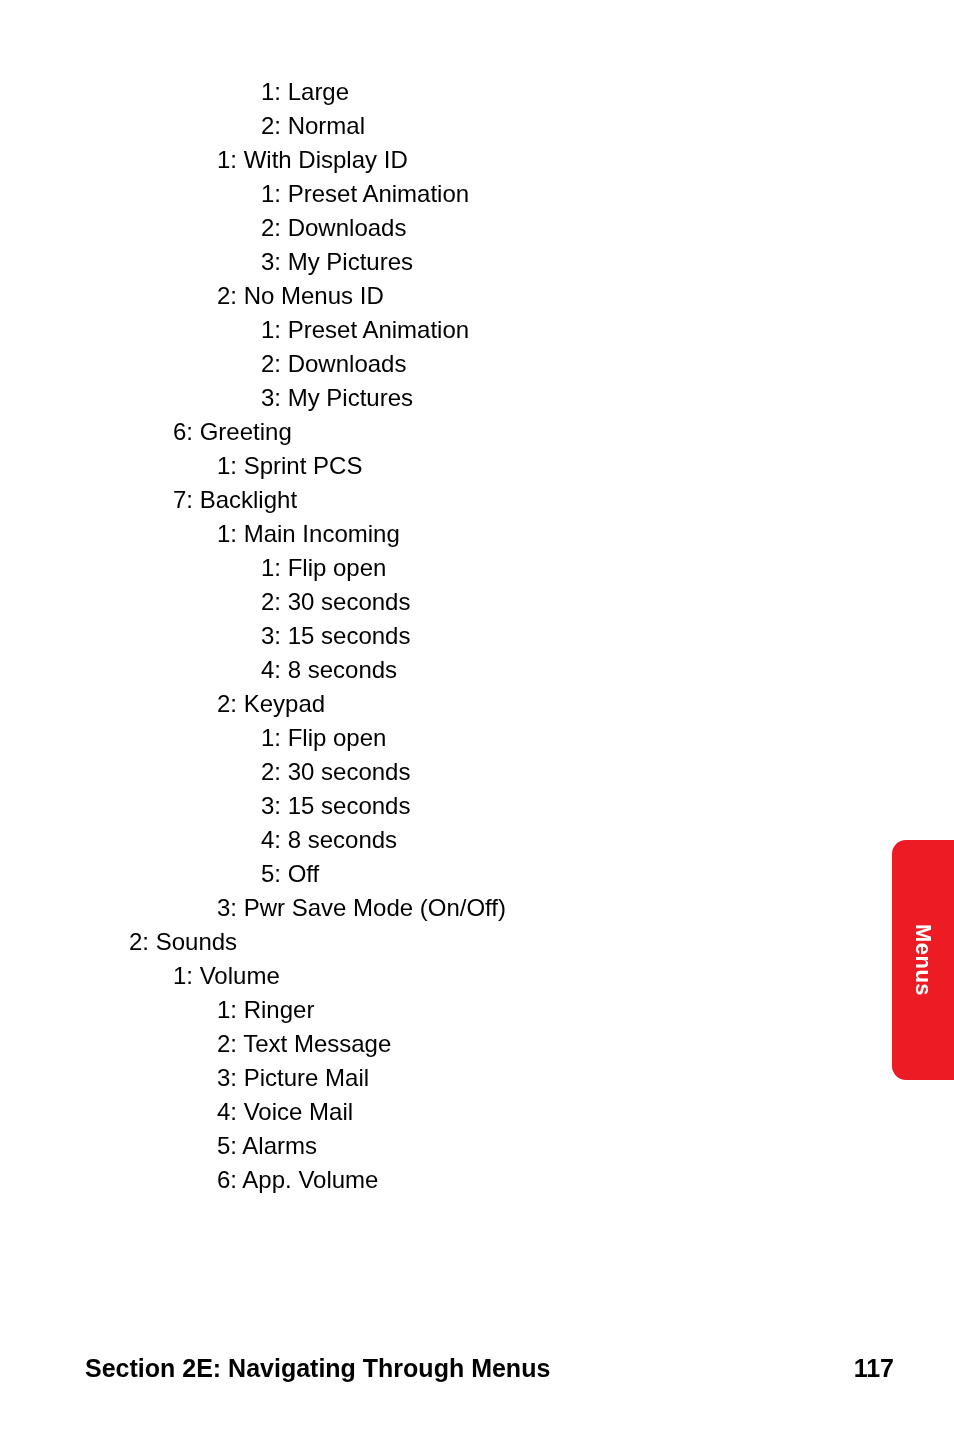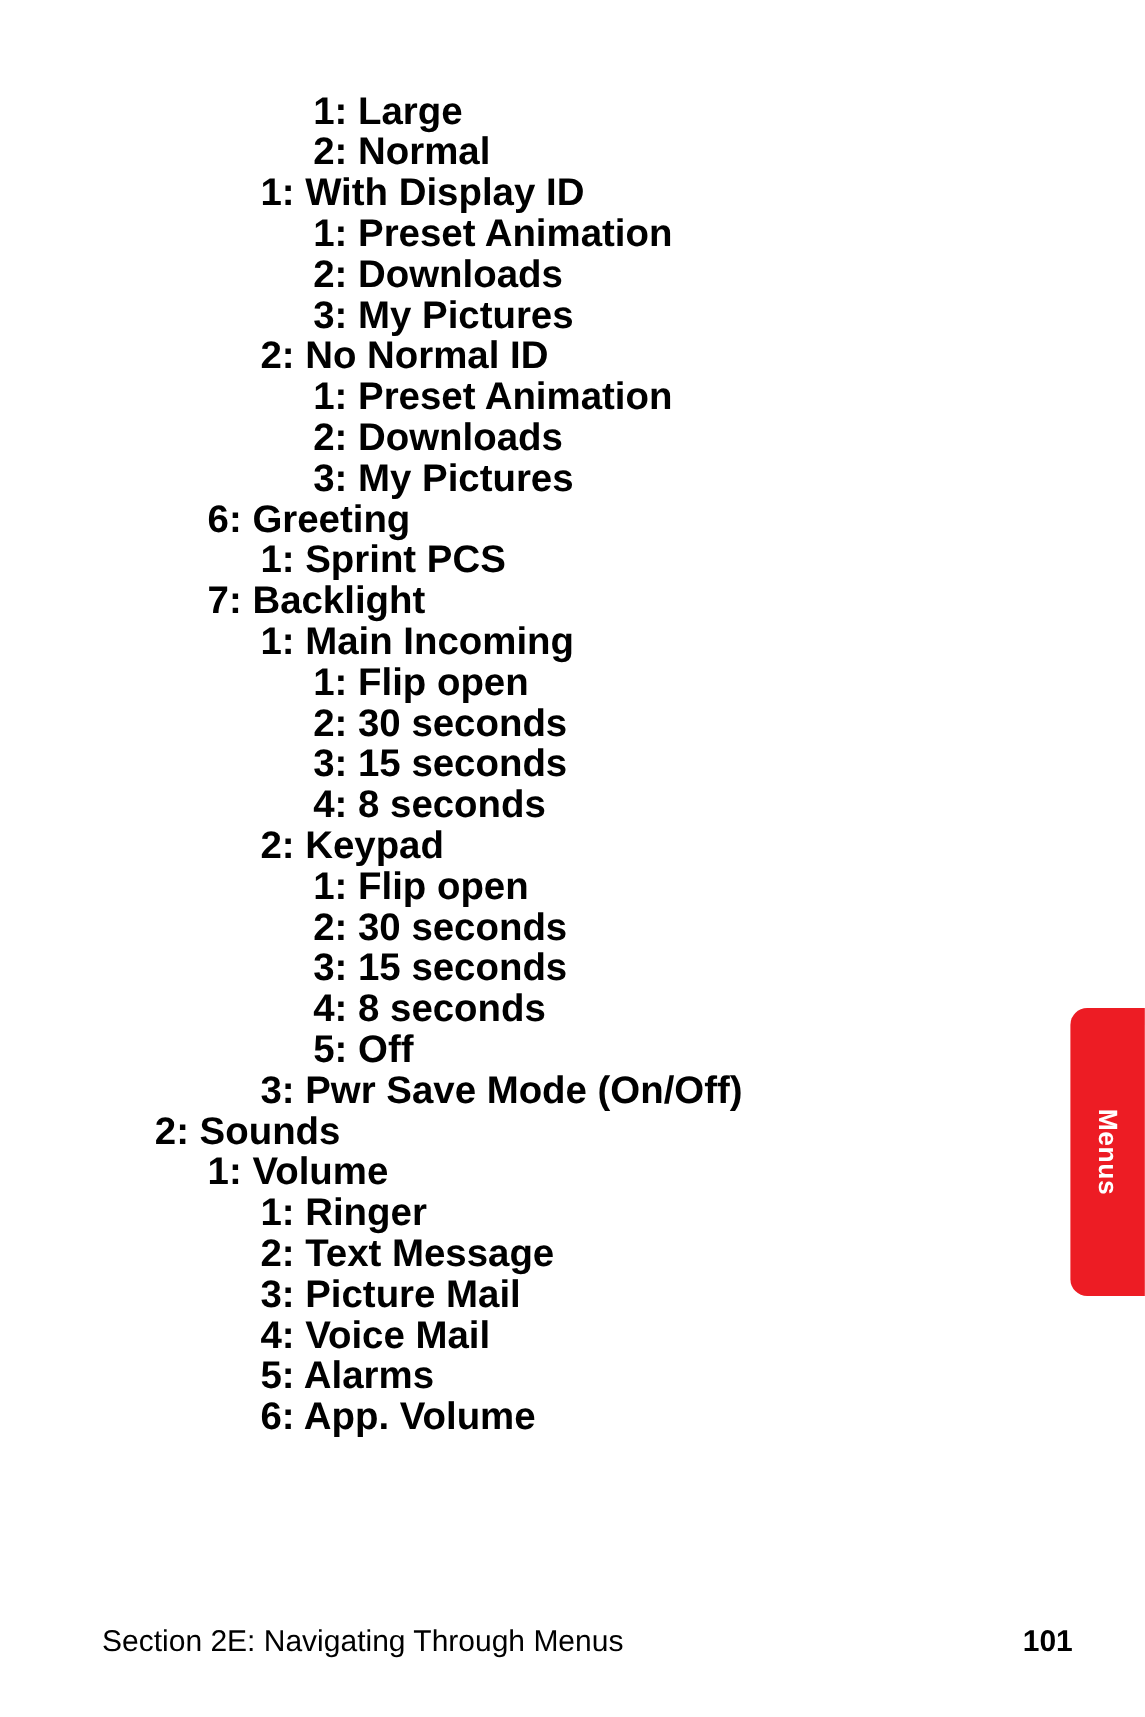--- a/index.html
+++ b/index.html
@@ -22,9 +22,9 @@
       right: 60px;
     }
     .menu-line {
-      font-size: 32px;
+      font-size: 24px;
       line-height: 34px;
-      font-weight: 700;
+      font-weight: 400;
     }
     .indent-1 { padding-left: 44px; }
     .indent-2 { padding-left: 88px; }

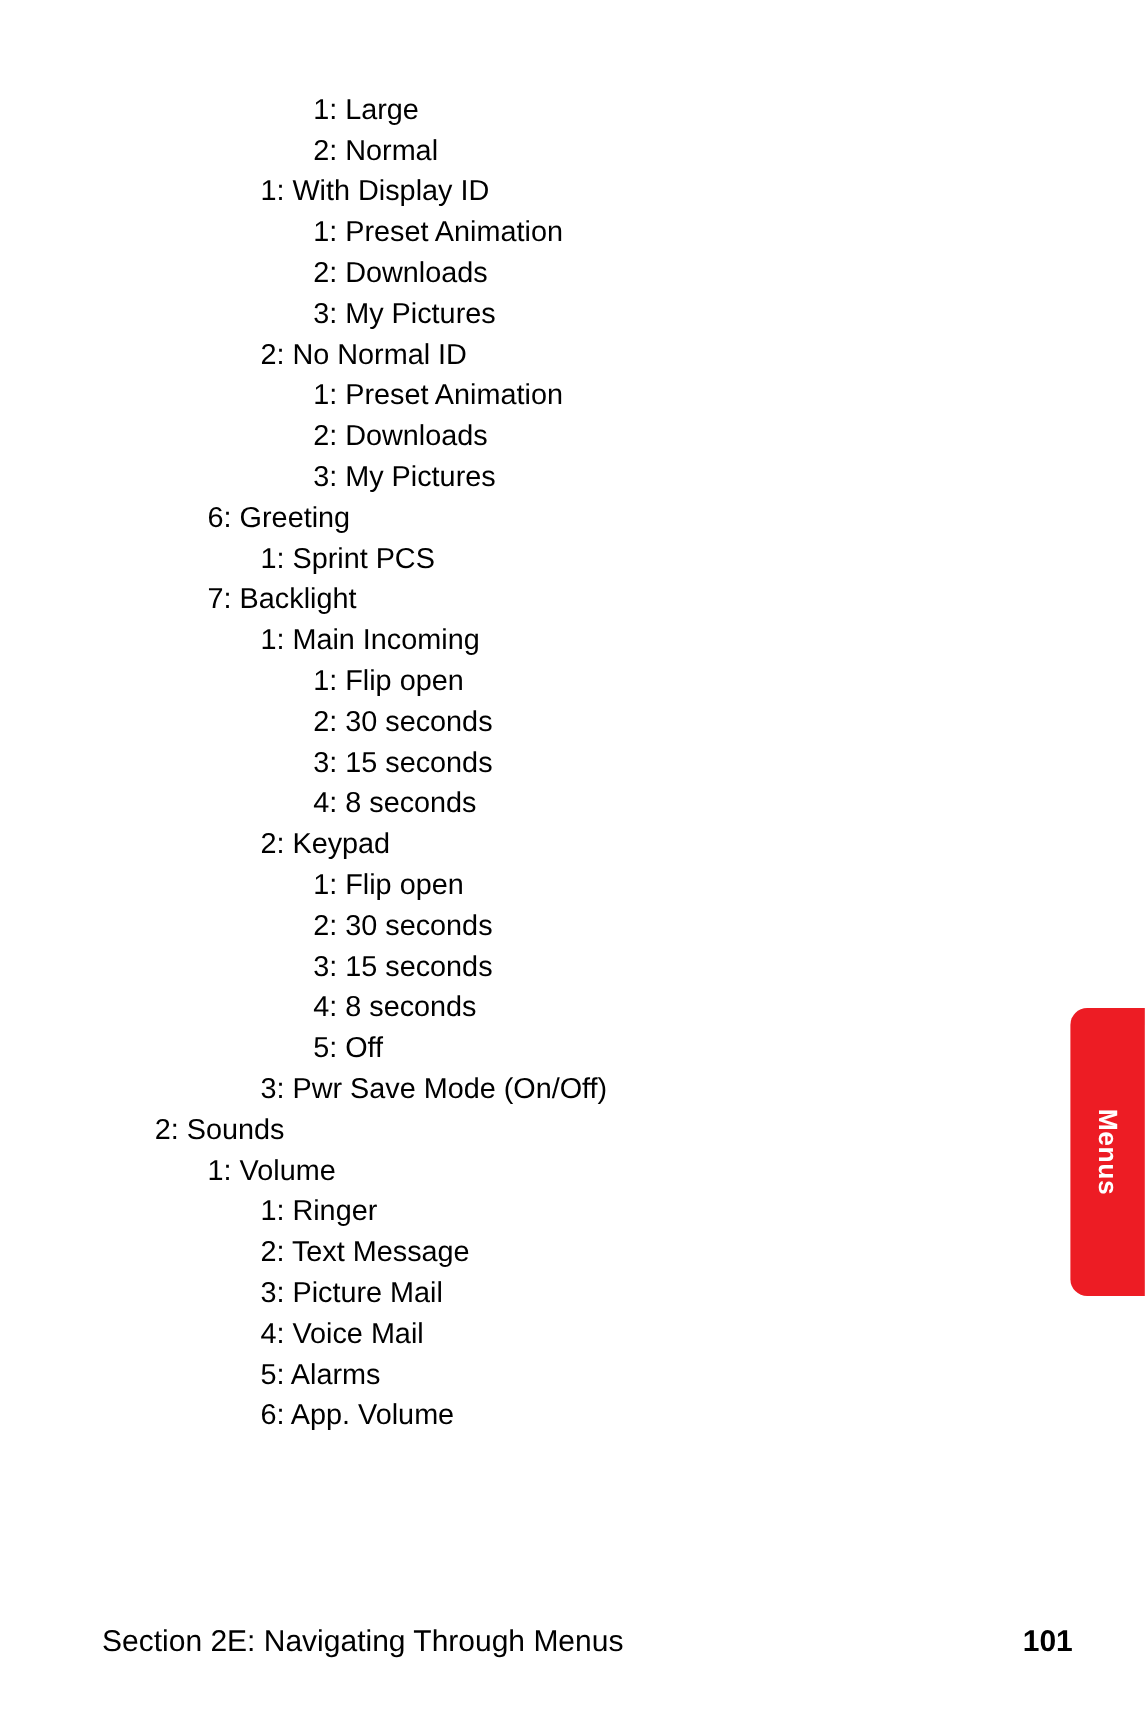--- a/index.html
+++ b/index.html
@@ -79,7 +79,7 @@
     <div class="menu-line indent-4">1: Preset Animation</div>
     <div class="menu-line indent-4">2: Downloads</div>
     <div class="menu-line indent-4">3: My Pictures</div>
-    <div class="menu-line indent-3">2: No Normal ID</div>
+    <div class="menu-line indent-3">2: No Menus ID</div>
     <div class="menu-line indent-4">1: Preset Animation</div>
     <div class="menu-line indent-4">2: Downloads</div>
     <div class="menu-line indent-4">3: My Pictures</div>

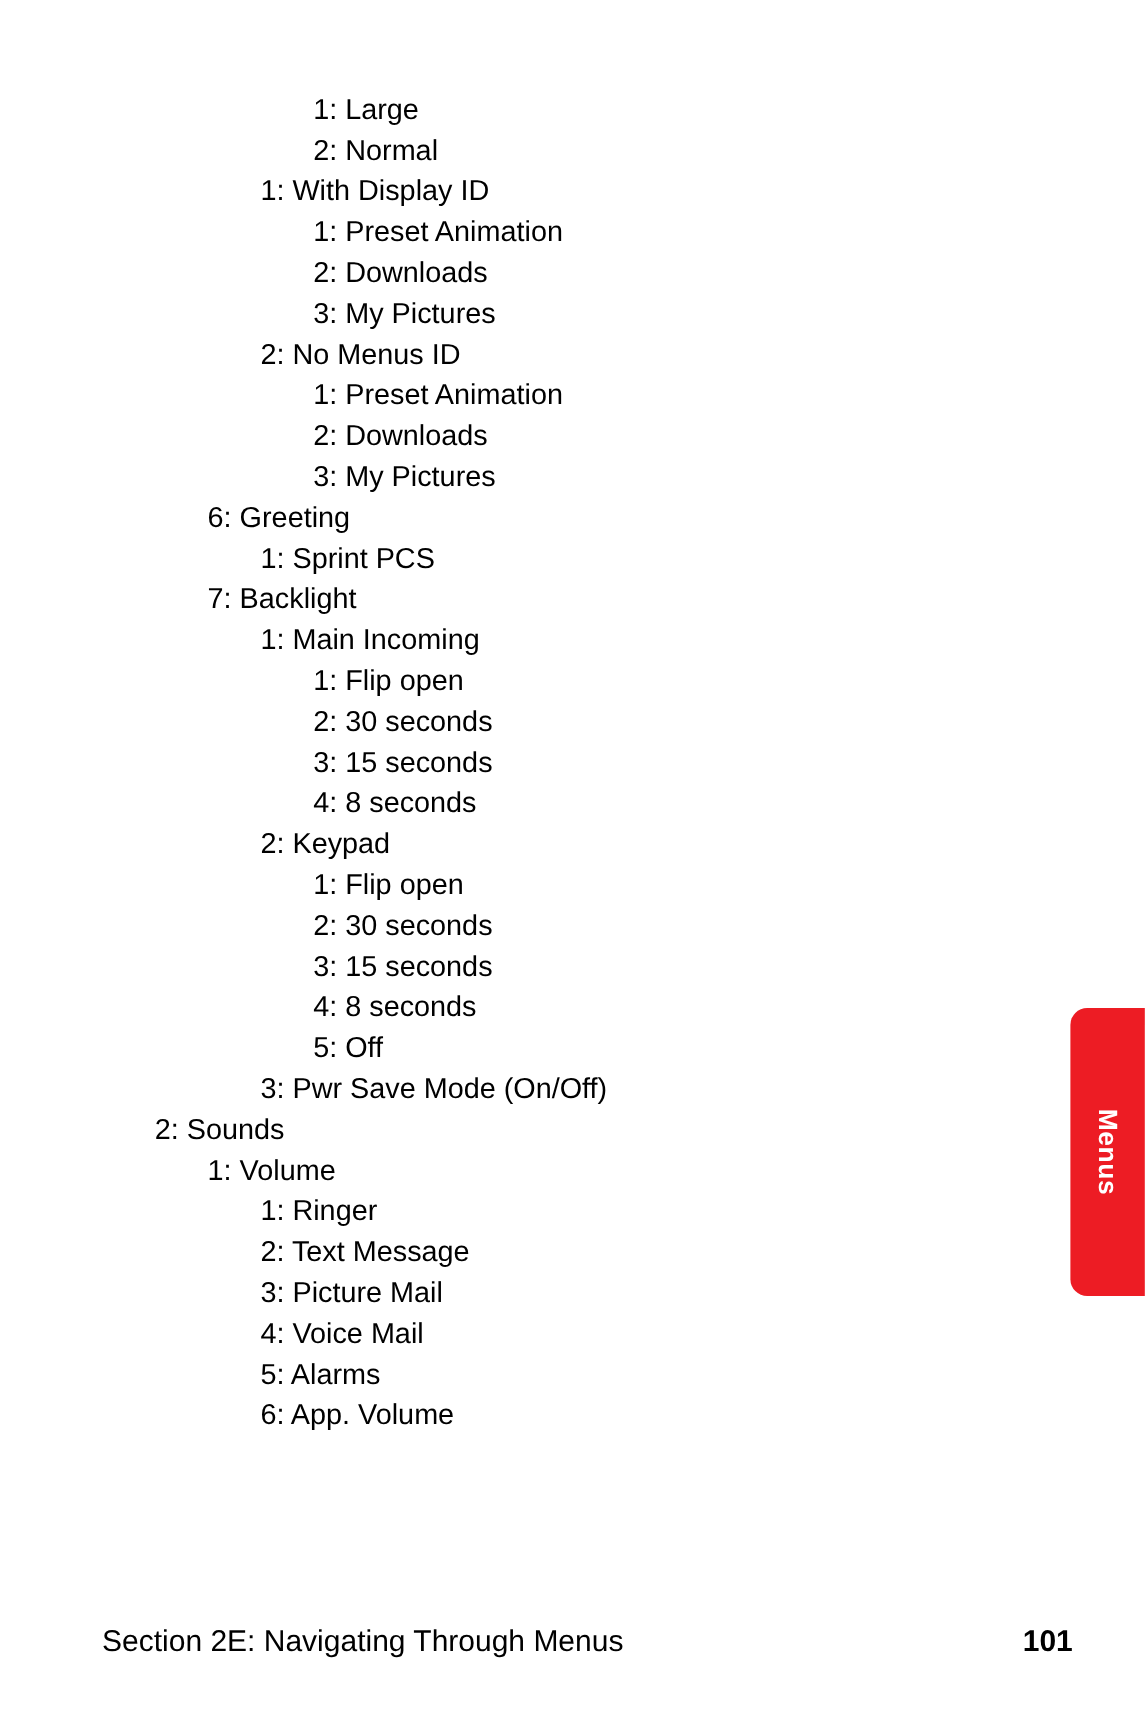--- a/index.html
+++ b/index.html
@@ -62,7 +62,7 @@
     }
     .footer-title {
       font-size: 25px;
-      font-weight: normal;
+      font-weight: bold;
     }
     .footer-page {
       font-size: 25px;

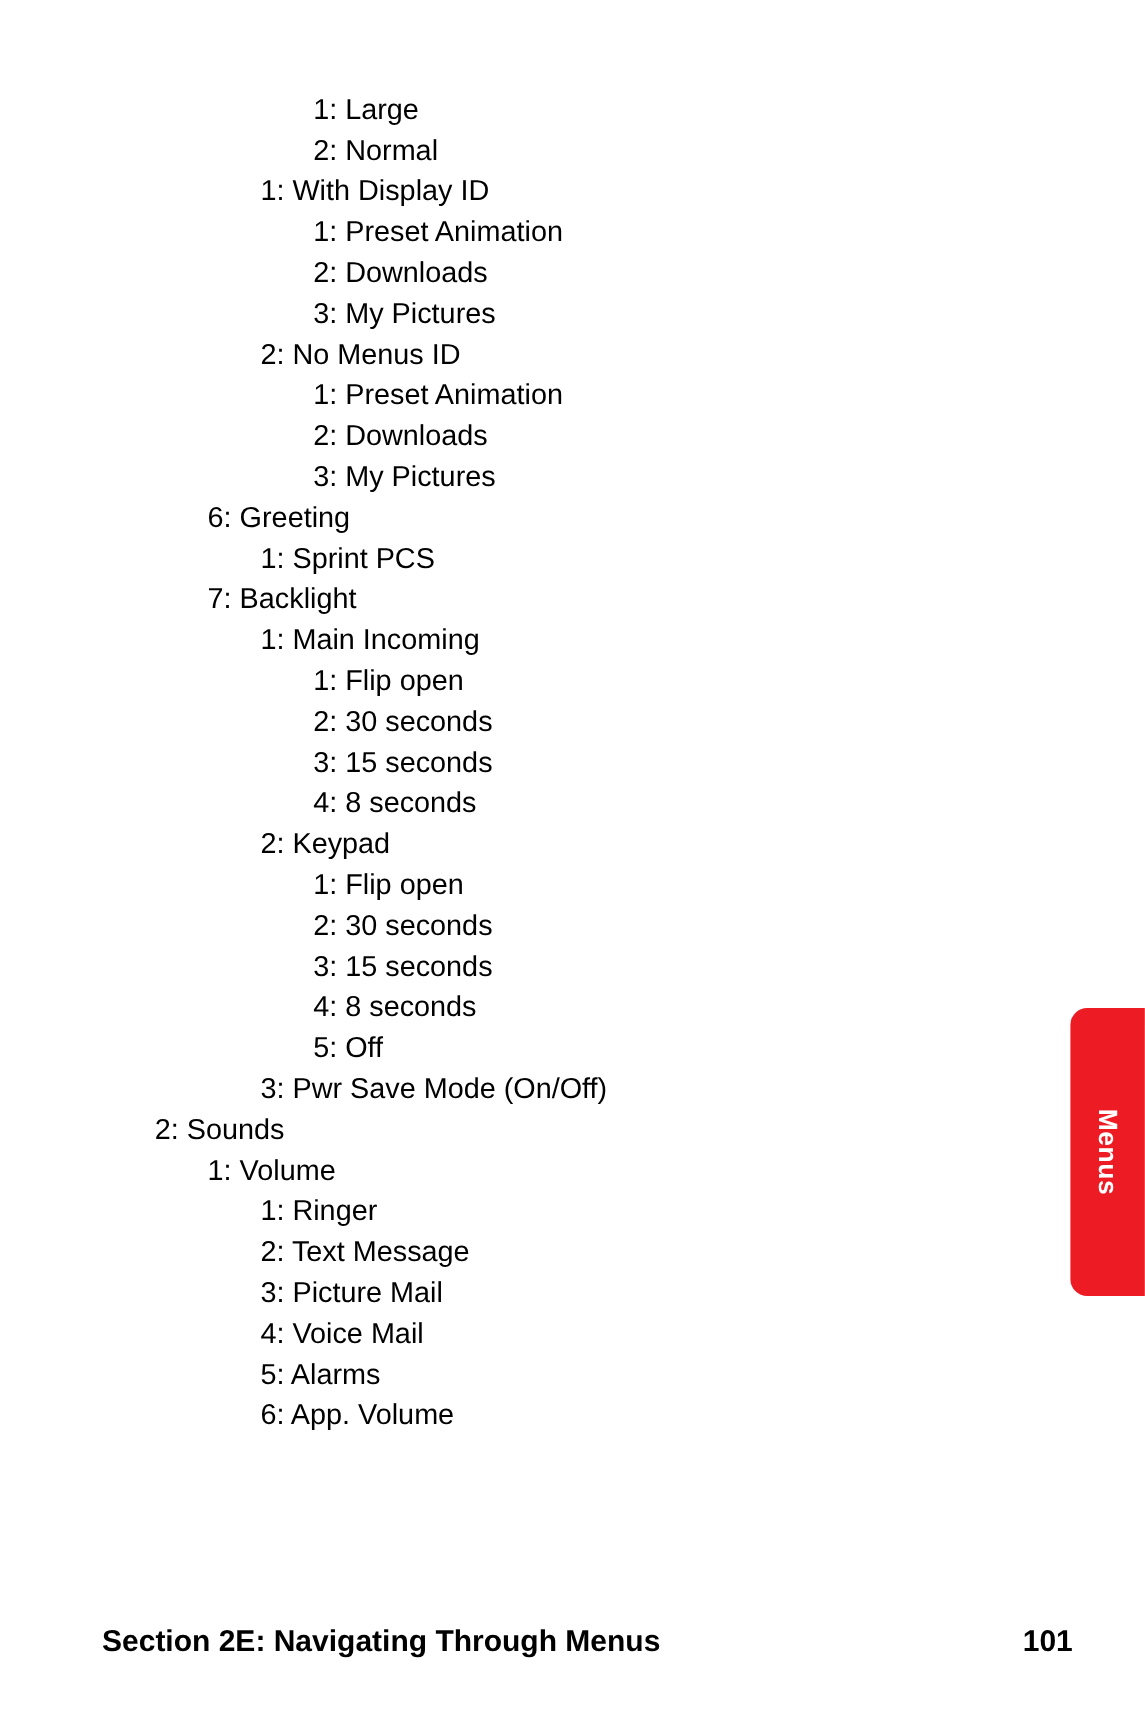--- a/index.html
+++ b/index.html
@@ -114,7 +114,7 @@
 
 <div class="footer">
   <div class="footer-title">Section 2E: Navigating Through Menus</div>
-  <div class="footer-page">101</div>
+  <div class="footer-page">117</div>
 </div>
 
 </body></html>

